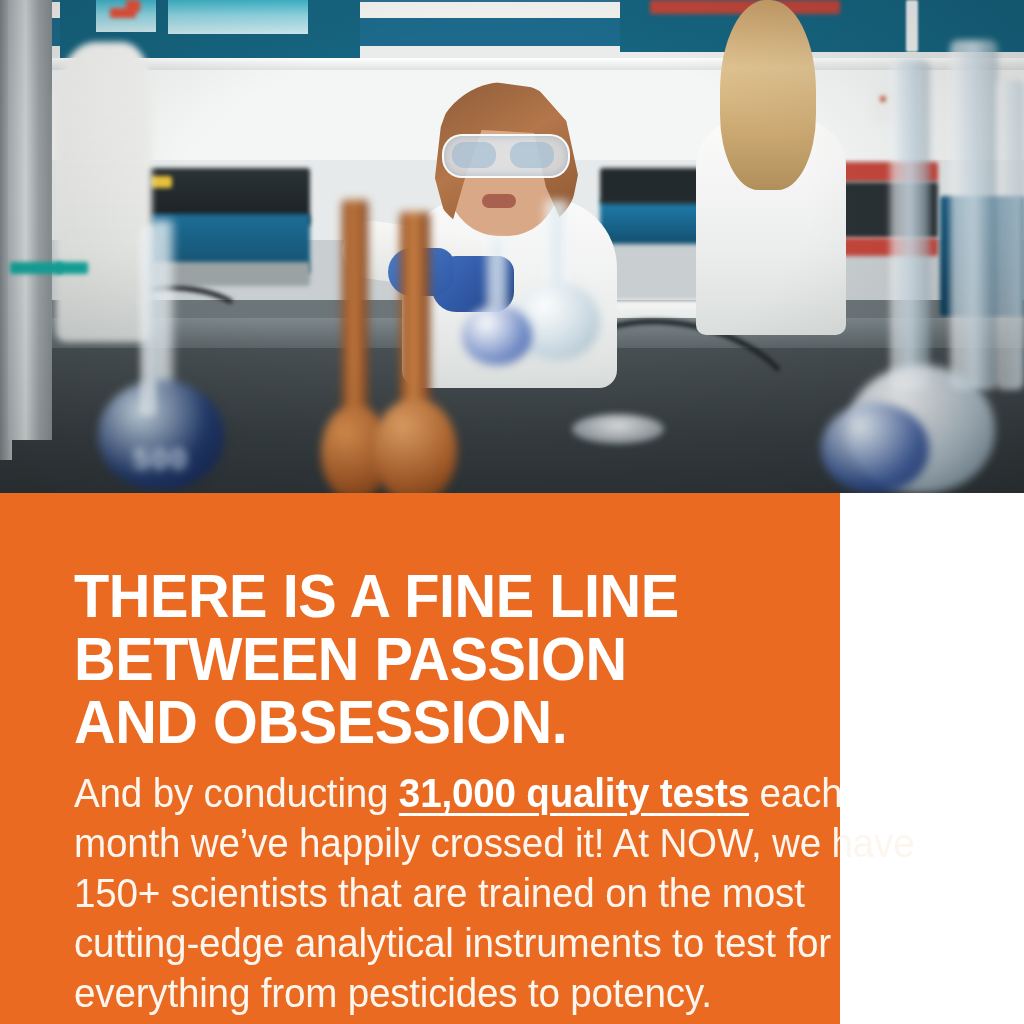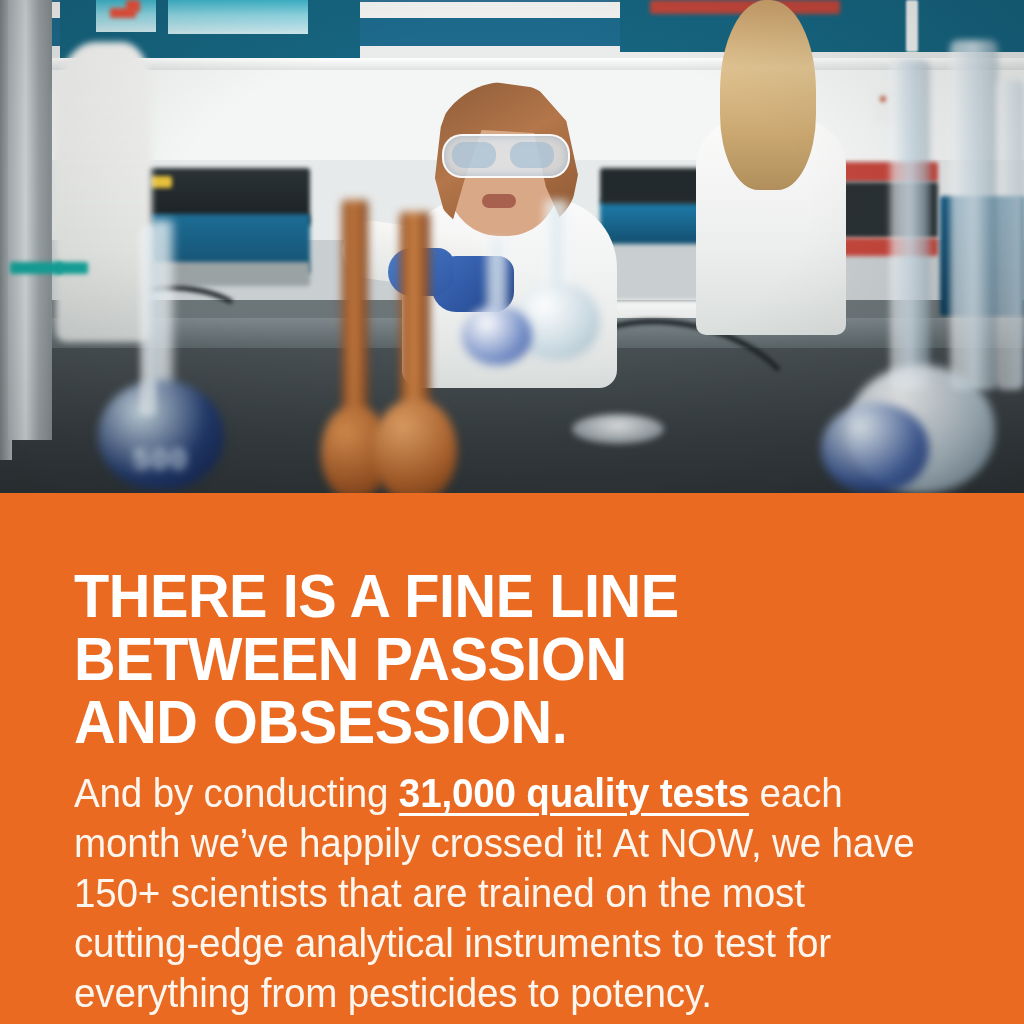--- a/index.html
+++ b/index.html
@@ -258,7 +258,7 @@
     position: absolute;
     left: 0;
     top: 493px;
-    width: 1024px;
+    width: 840px;
     height: 531px;
     background: #ea6a22;
   }

